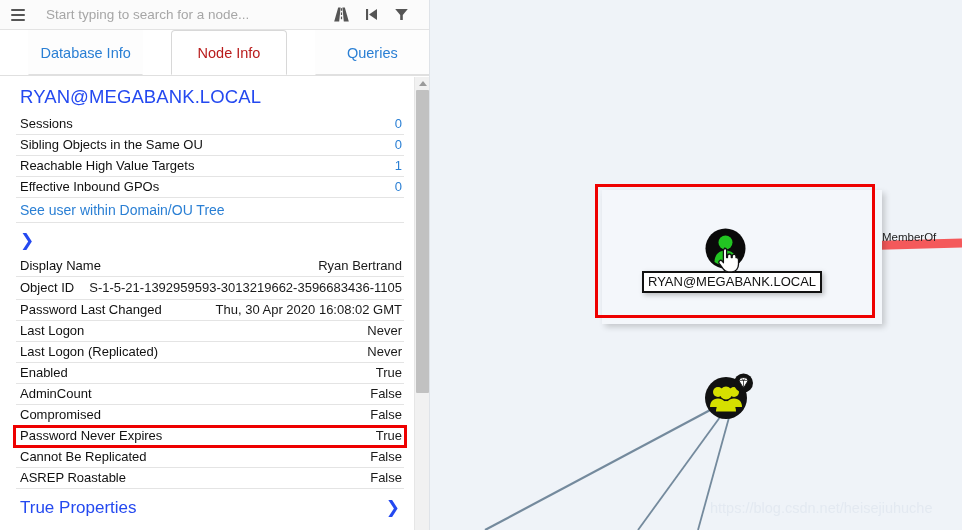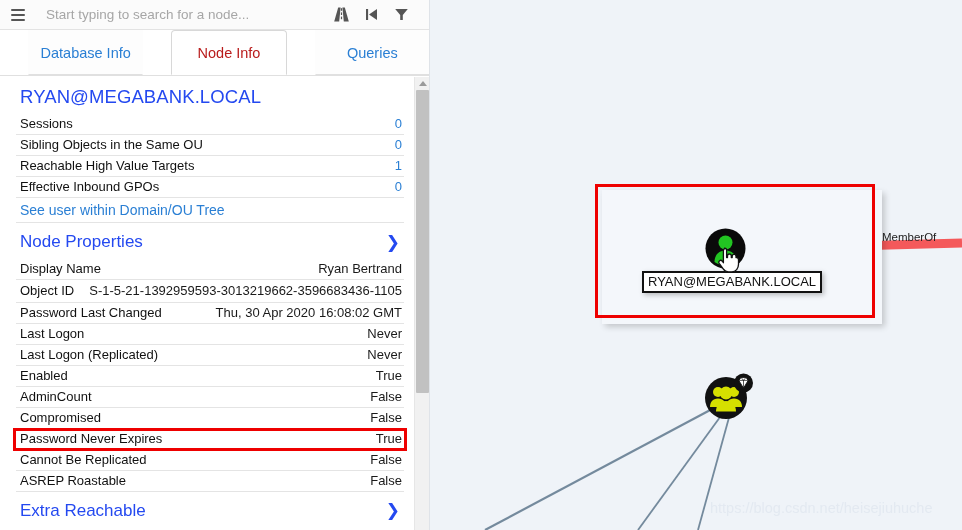--- a/index.html
+++ b/index.html
@@ -309,7 +309,6 @@
       </div>
 
       <div class="section-head">
-        <span class="t">Node Properties</span>
         <span class="chev">❯</span>
       </div>
 

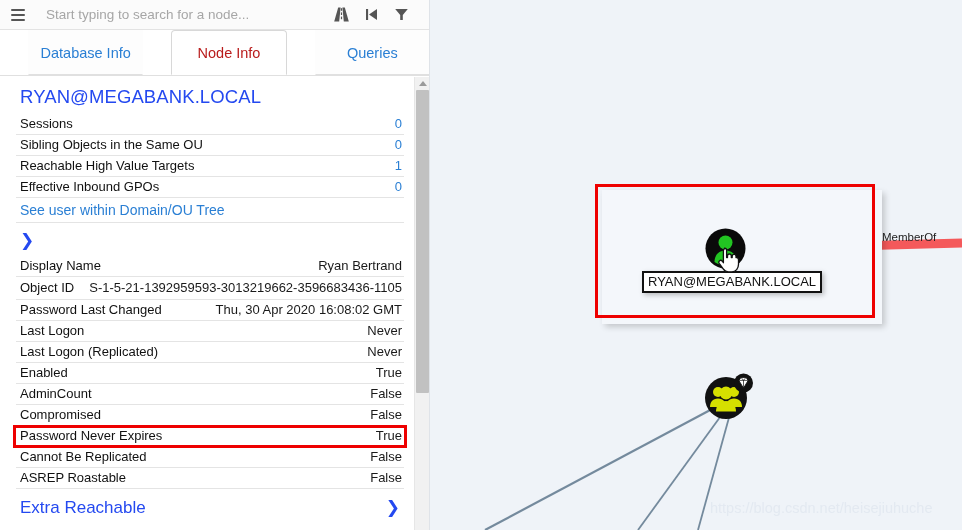--- a/index.html
+++ b/index.html
@@ -358,7 +358,7 @@
       </div>
 
       <div class="section-head">
-        <span class="t">Extra Reachable</span>
+        <span class="t">True Properties</span>
         <span class="chev">❯</span>
       </div>
 

